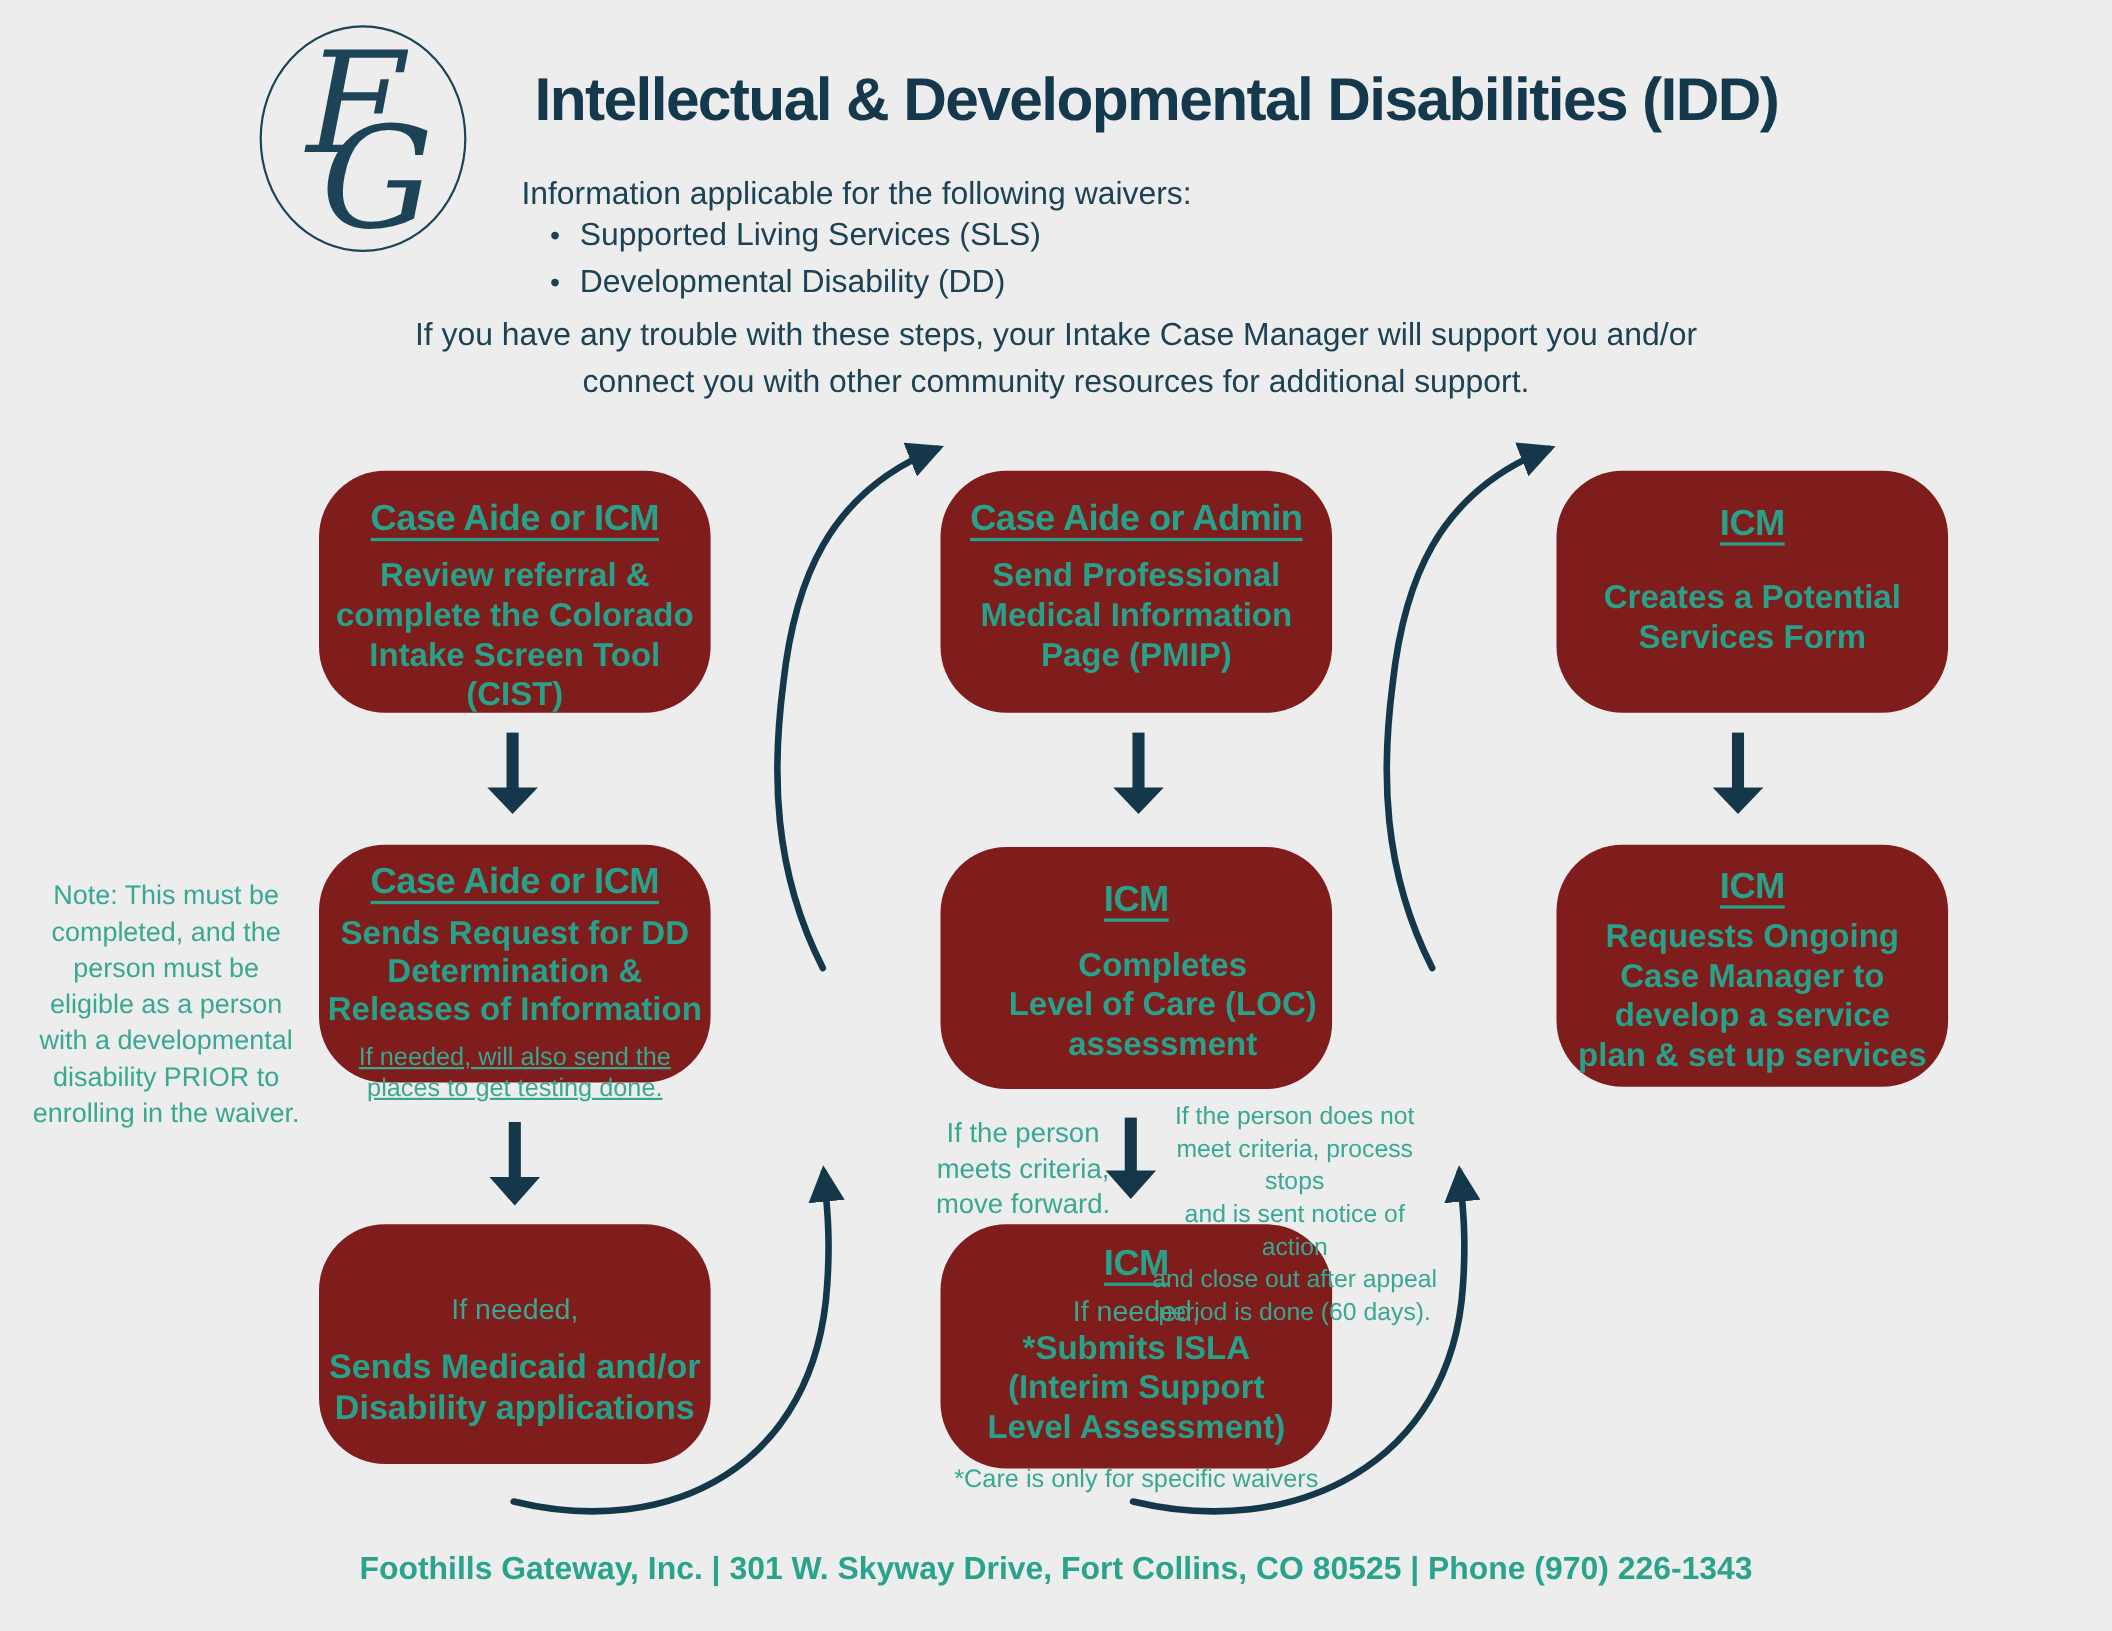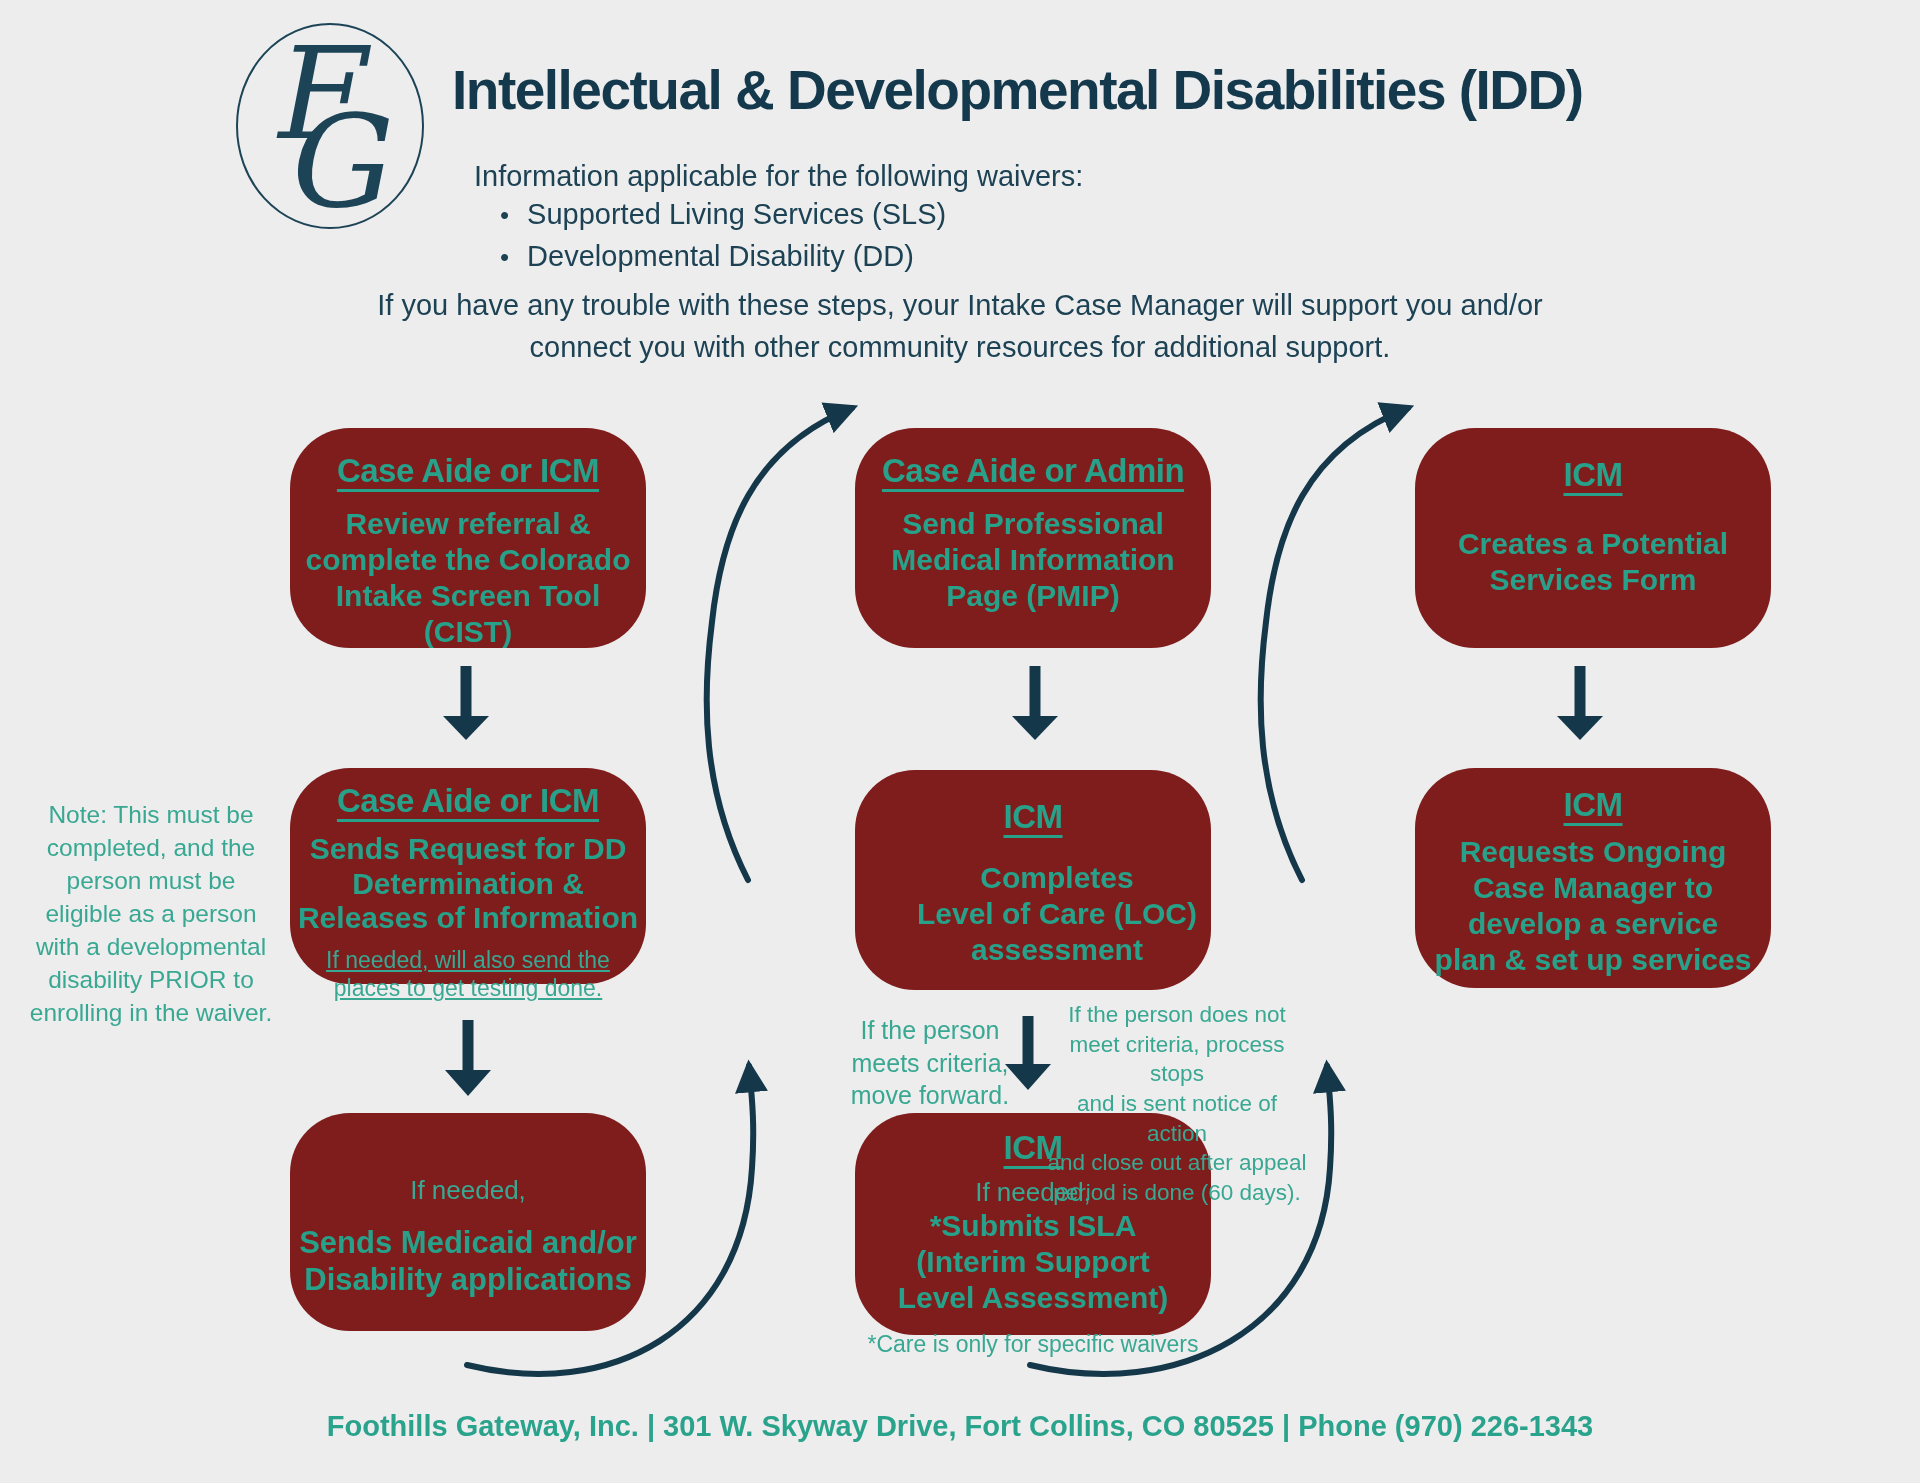--- a/index.html
+++ b/index.html
@@ -10,7 +10,7 @@
   
   .logo{position:absolute;left:205px;top:20px;width:250px;height:212px;}
   .title{
-    position:absolute;left:452px;top:58px;width:1400px;
+    position:absolute;left:486px;top:58px;width:1400px;
     font-size:55px;font-weight:bold;letter-spacing:-1.5px;color:#15394c;
   }
   .subtitle{position:absolute;left:474px;top:160px;font-size:29px;color:#1c4254;}

